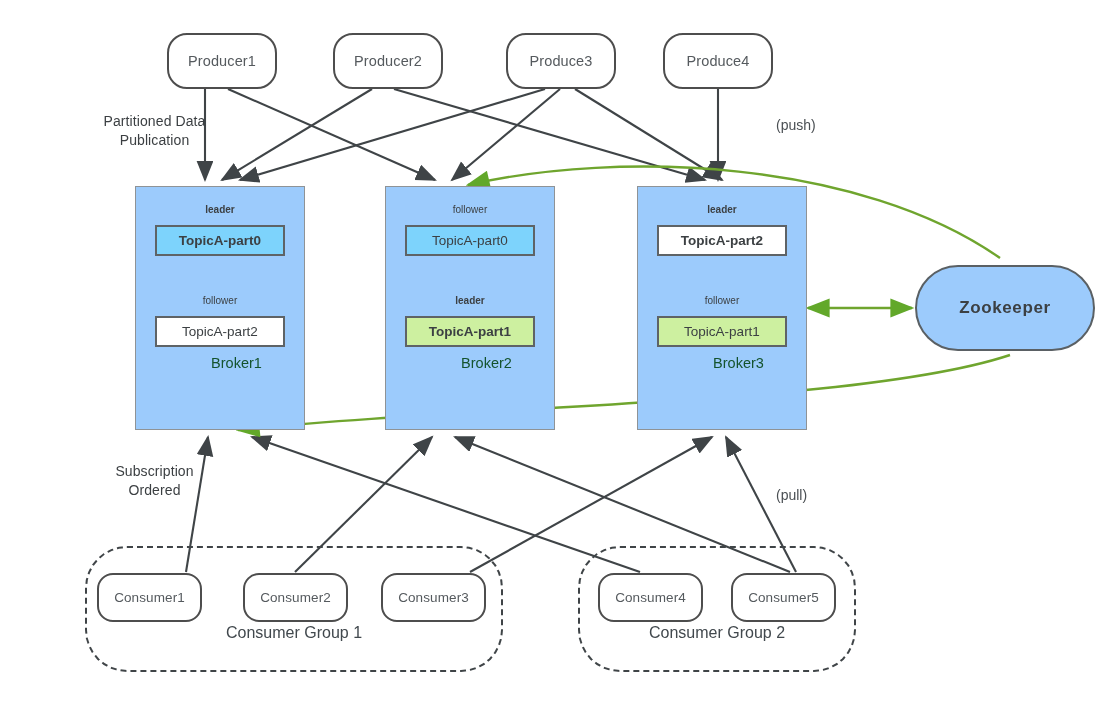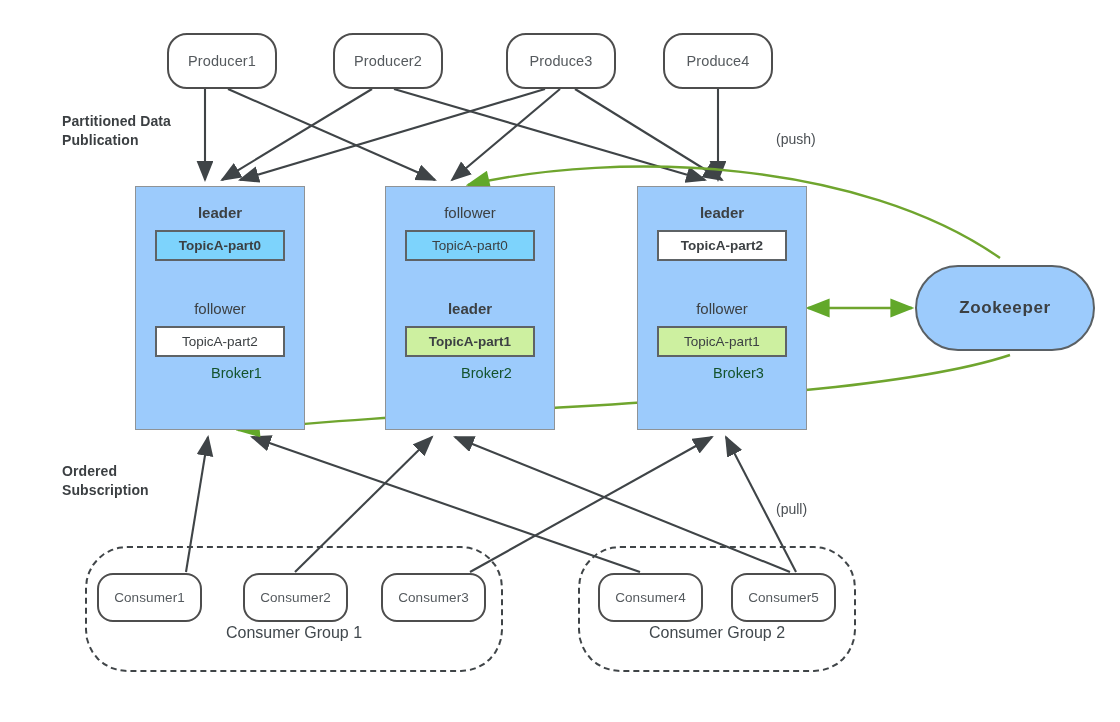--- a/index.html
+++ b/index.html
@@ -51,8 +51,8 @@
   }
 
   .sidelabel{
-    position:absolute;font-weight:bold;font-size:14px;color:#3b3f42;
-    line-height:1.35;letter-spacing:.1px;
+    position:absolute;font-weight:normal;font-size:14px;color:#3b3f42;
+    text-align:center;line-height:1.35;letter-spacing:.1px;
   }
   .flowlabel{position:absolute;font-size:14px;color:#4a4f53;margin-top:14px;}
 </style>

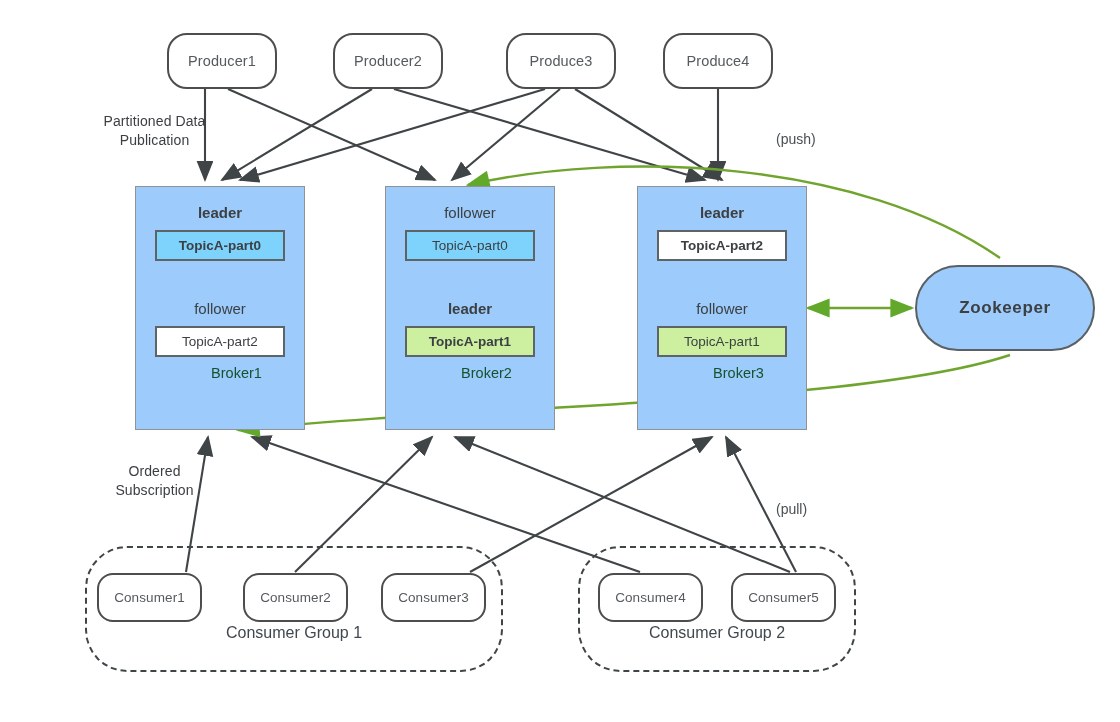--- a/index.html
+++ b/index.html
@@ -54,7 +54,7 @@
     position:absolute;font-weight:normal;font-size:14px;color:#3b3f42;
     text-align:center;line-height:1.35;letter-spacing:.1px;
   }
-  .flowlabel{position:absolute;font-size:14px;color:#4a4f53;margin-top:14px;}
+  .flowlabel{position:absolute;font-size:14px;color:#4a4f53;}
 </style>
 </head>
 <body>

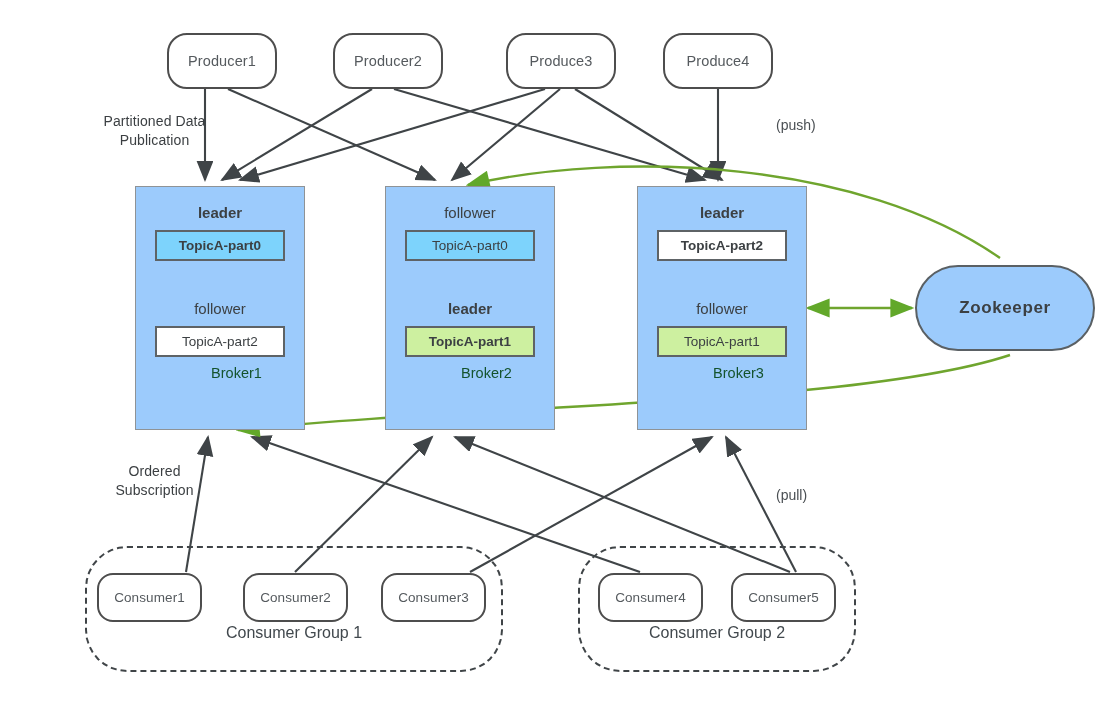--- a/index.html
+++ b/index.html
@@ -21,7 +21,7 @@
     flex-direction:column;justify-content:flex-start;
     width:170px;height:244px;
   }
-  .role{color:#3c4043;font-size:15px;line-height:1;}
+  .role{color:#3c4043;font-size:10px;line-height:1;}
   .role.bold{font-weight:bold;}
   .role.r1{margin-top:18px;}
   .role.r2{margin-top:40px;}

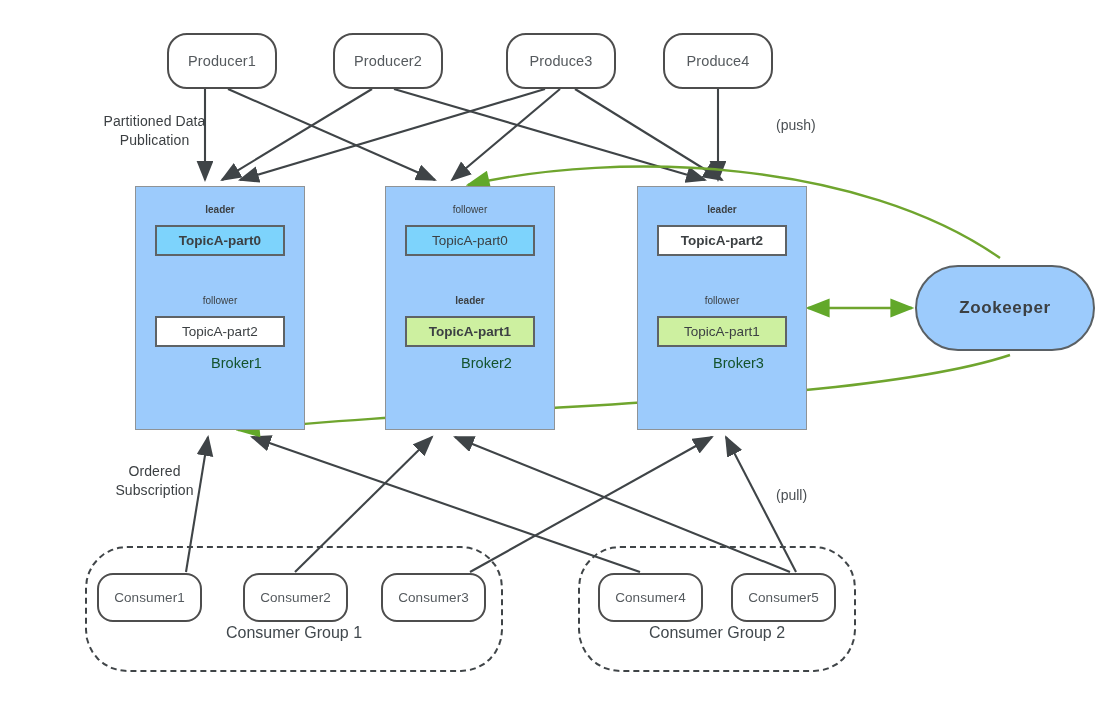--- a/index.html
+++ b/index.html
@@ -119,8 +119,8 @@
     <div>Publication</div>
   </div>
   <div class="sidelabel" style="left:62px;top:462px;width:185px;">
+    <div>Subscription</div>
     <div>Ordered</div>
-    <div>Subscription</div>
   </div>
 
   <div class="flowlabel" style="left:776px;top:117px;">(push)</div>

